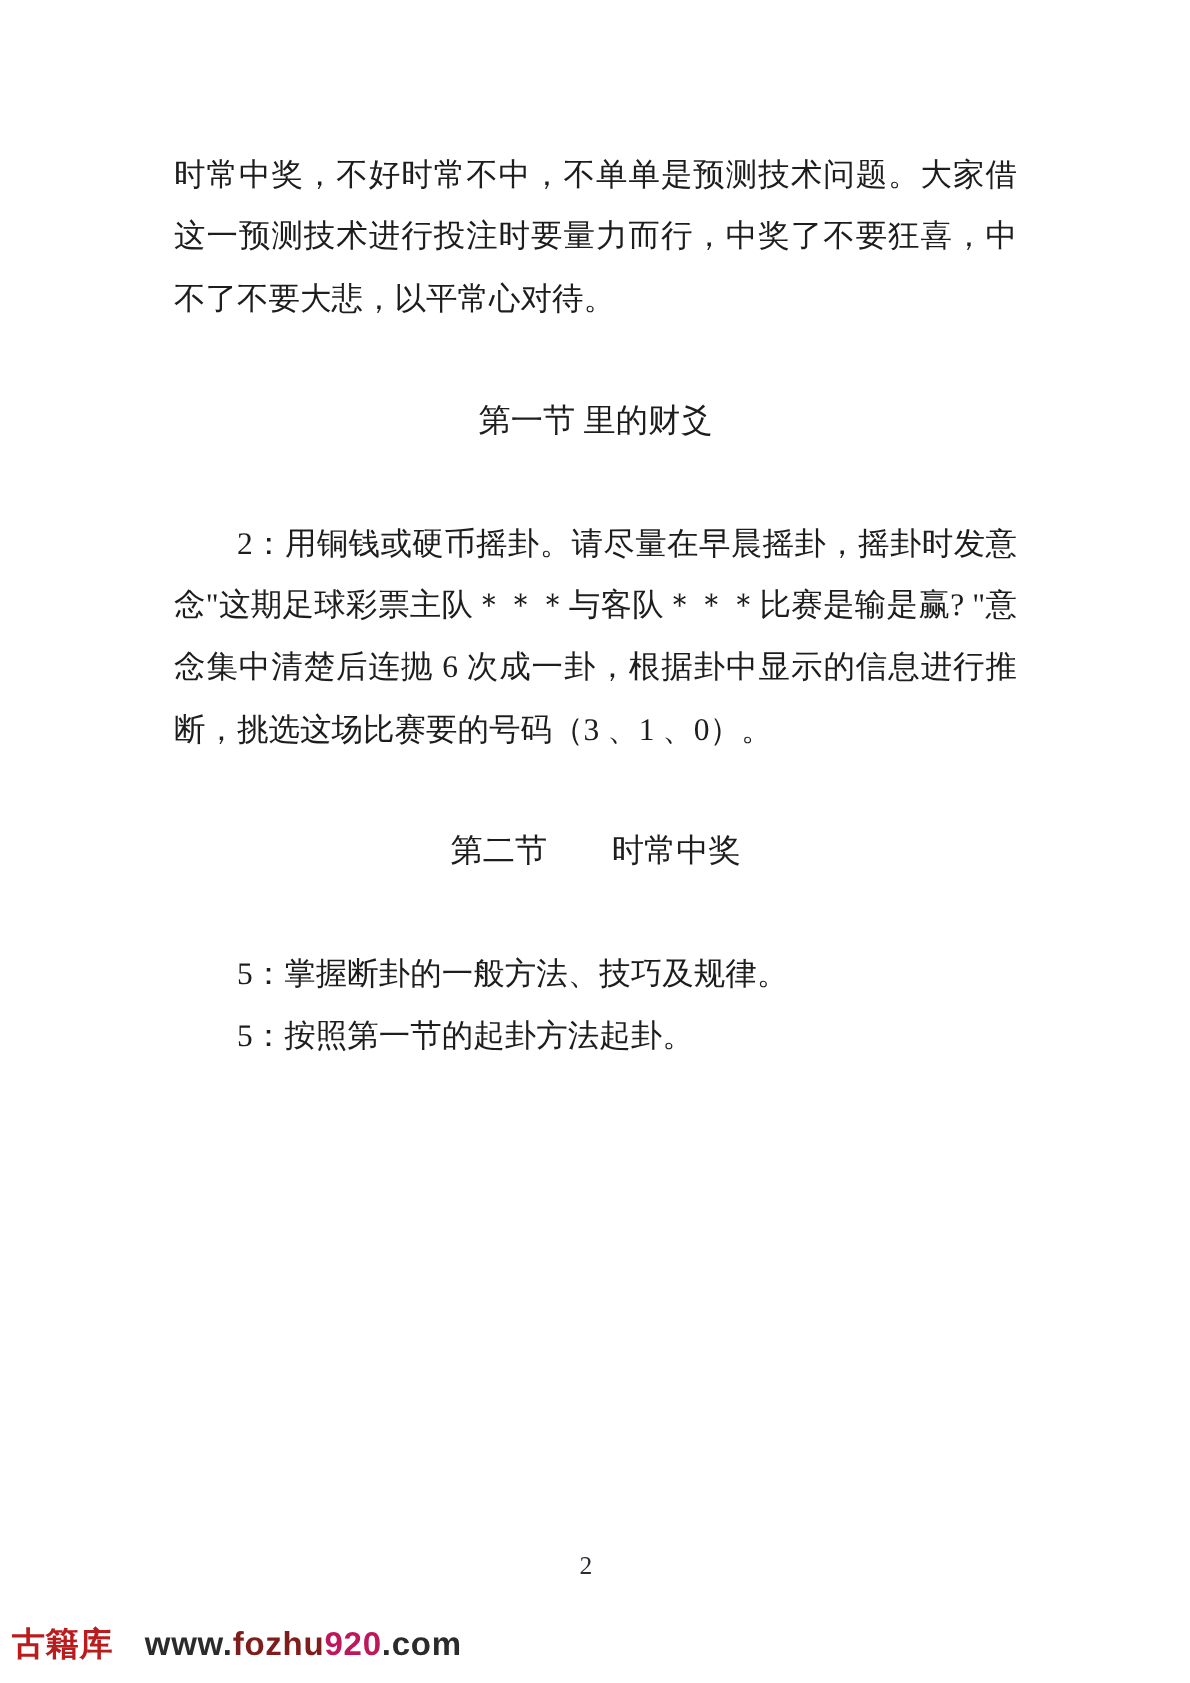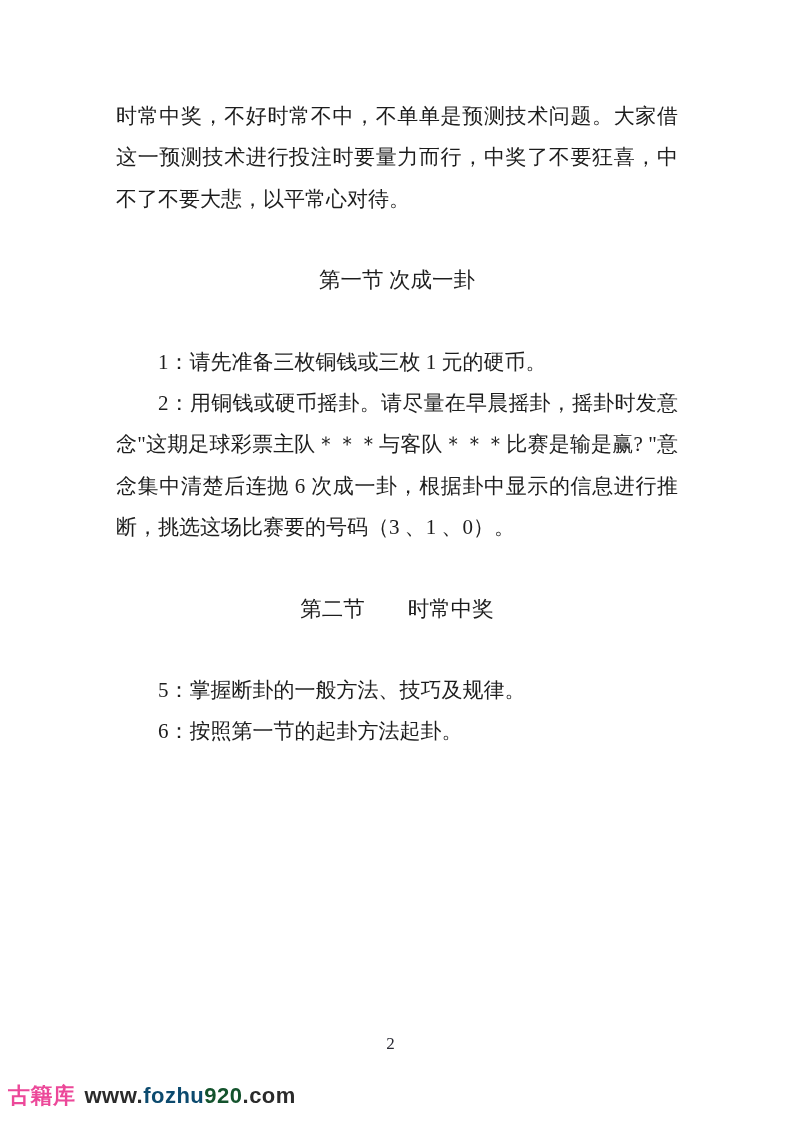--- a/index.html
+++ b/index.html
@@ -75,7 +75,7 @@
 
     <p class="para">时常中奖，不好时常不中，不单单是预测技术问题。大家借这一预测技术进行投注时要量力而行，中奖了不要狂喜，中不了不要大悲，以平常心对待。</p>
 
-    <h2 class="heading">第一节 次成一卦</h2>
+    <h2 class="heading">第一节 里的财爻</h2>
 
     <p class="para indent">1：请先准备三枚铜钱或三枚 1 元的硬币。</p>
 

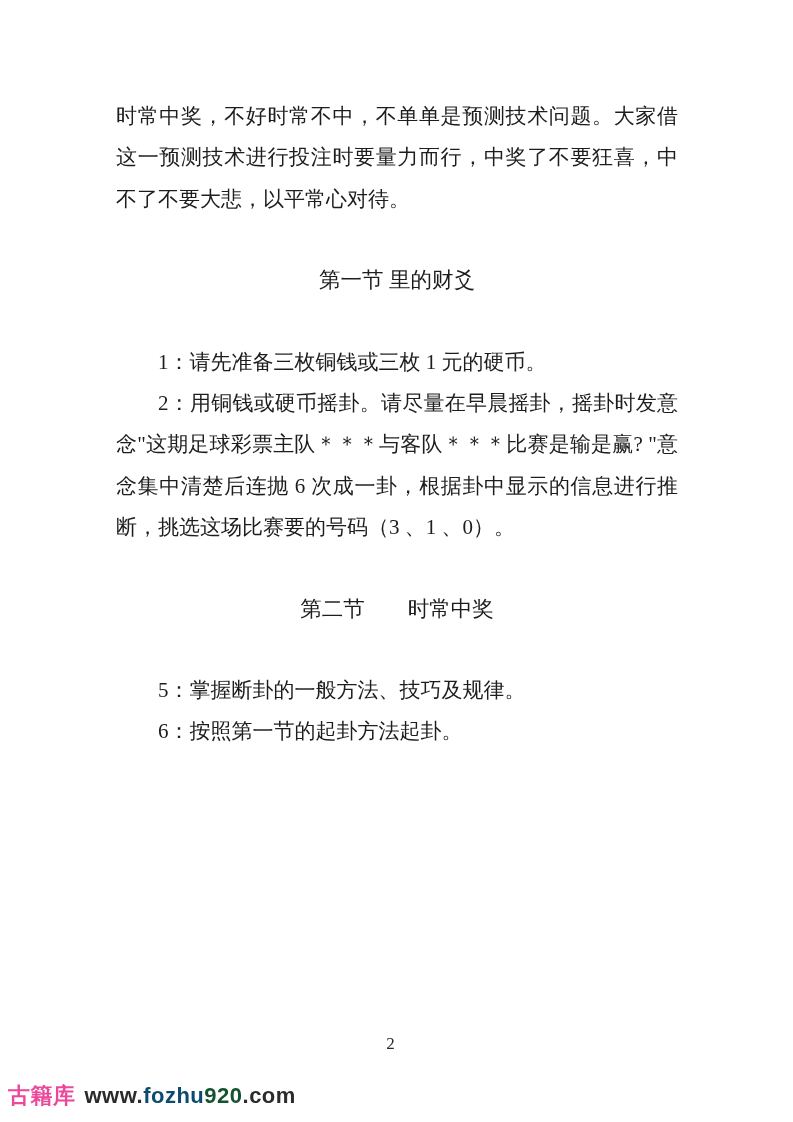--- a/index.html
+++ b/index.html
@@ -77,7 +77,6 @@
 
     <h2 class="heading">第一节 里的财爻</h2>
 
-    <p class="para indent">1：请先准备三枚铜钱或三枚 1 元的硬币。</p>
 
     <p class="para indent">2：用铜钱或硬币摇卦。请尽量在早晨摇卦，摇卦时发意念"这期足球彩票主队＊＊＊与客队＊＊＊比赛是输是赢? "意念集中清楚后连抛 6 次成一卦，根据卦中显示的信息进行推断，挑选这场比赛要的号码（3 、1 、0）。</p>
 

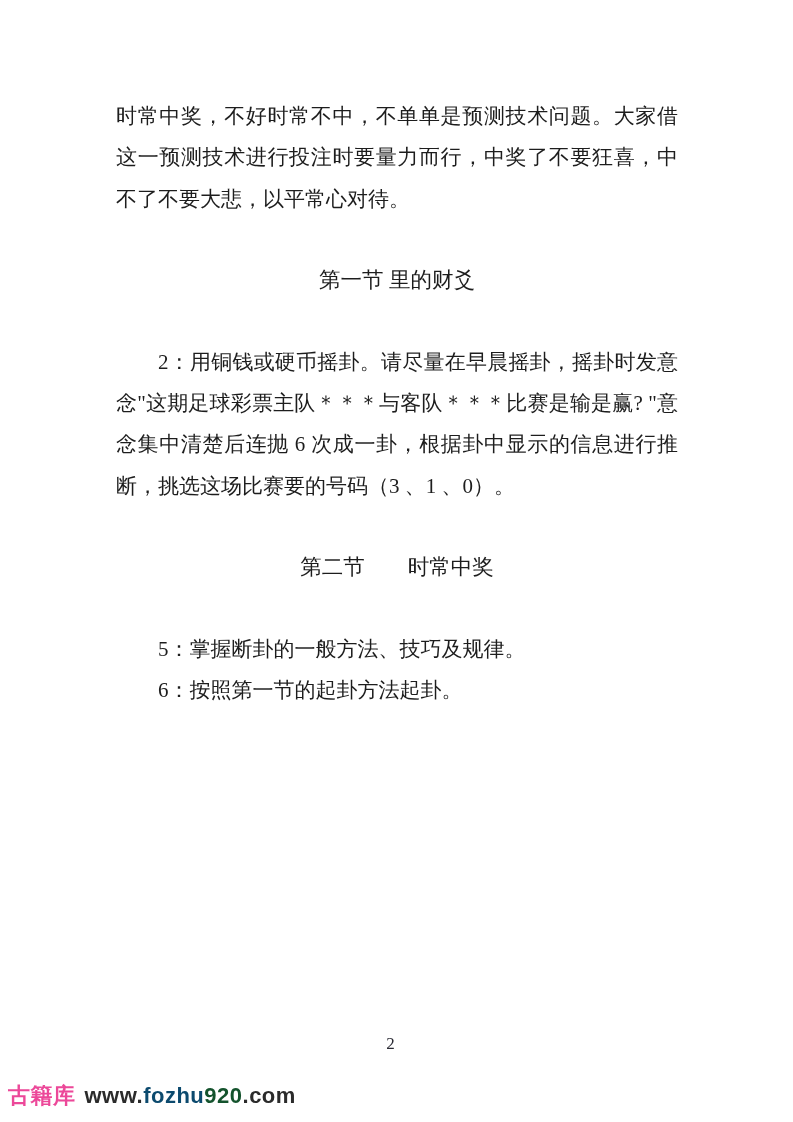--- a/index.html
+++ b/index.html
@@ -84,7 +84,7 @@
 
     <p class="para indent">5：掌握断卦的一般方法、技巧及规律。</p>
 
-    <p class="para indent">6：按照第一节的起卦方法起卦。</p>
+    <p class="para indent">5：按照第一节的起卦方法起卦。</p>
 
 
   </div>

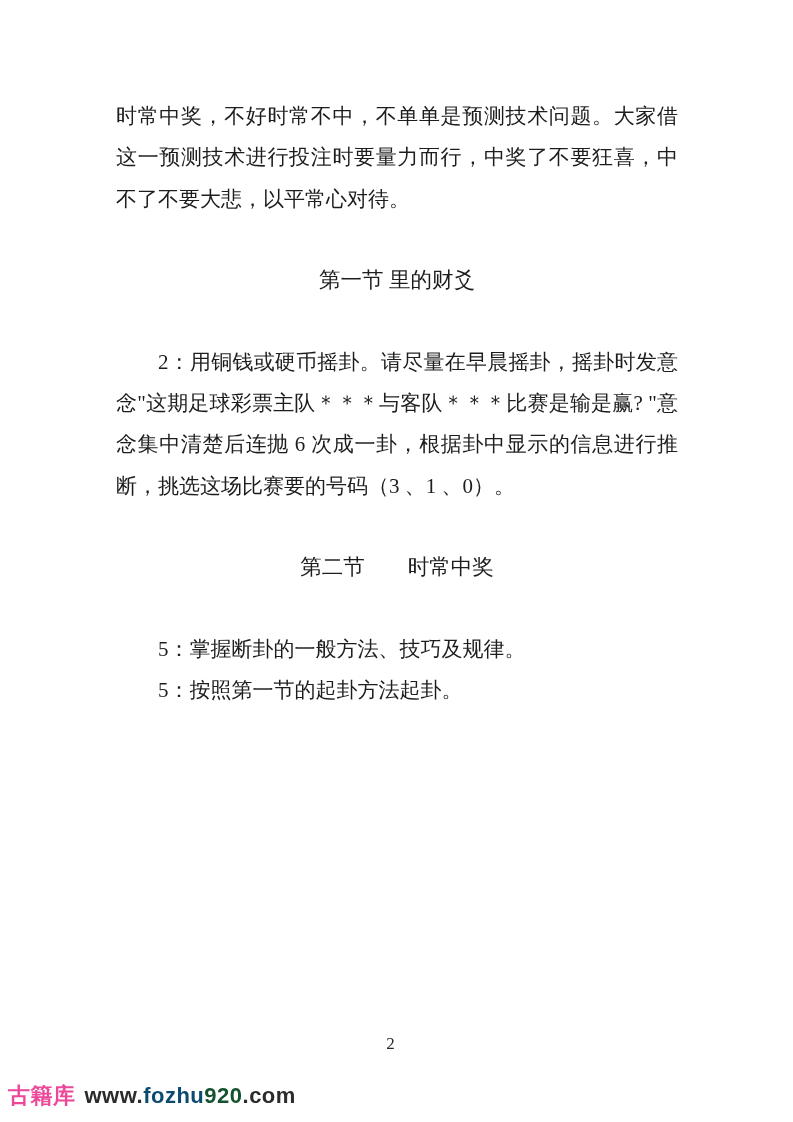--- a/index.html
+++ b/index.html
@@ -60,8 +60,8 @@
     white-space: nowrap;
   }
   .wm-site {
-    margin-right: 9px;
-    color: #ec4899;
+    margin-right: 21px;
+    color: #b91c1c;
   }
   .wm-green { color: #0c4a6e; }
   .wm-red   { color: #14532d; }

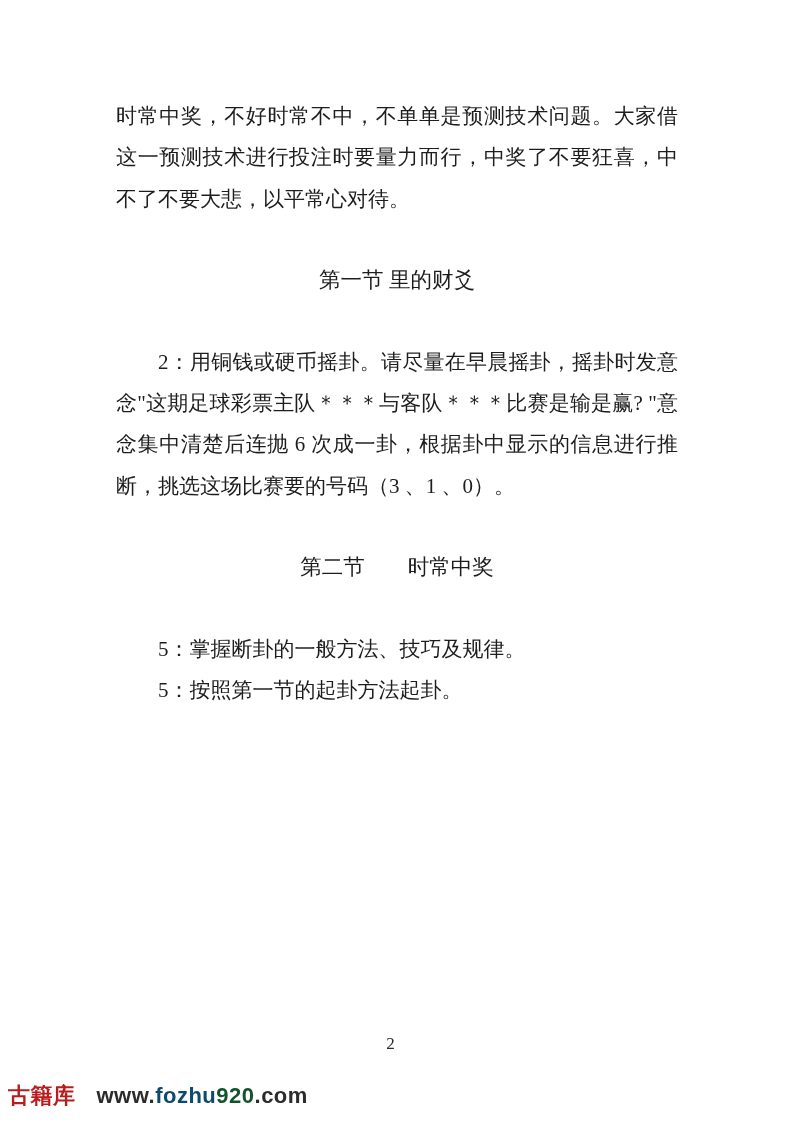--- a/index.html
+++ b/index.html
@@ -63,7 +63,7 @@
     margin-right: 21px;
     color: #b91c1c;
   }
-  .wm-green { color: #0c4a6e; }
+  .wm-green { color: #7f1d1d; }
   .wm-red   { color: #14532d; }
 </style>
 </head>

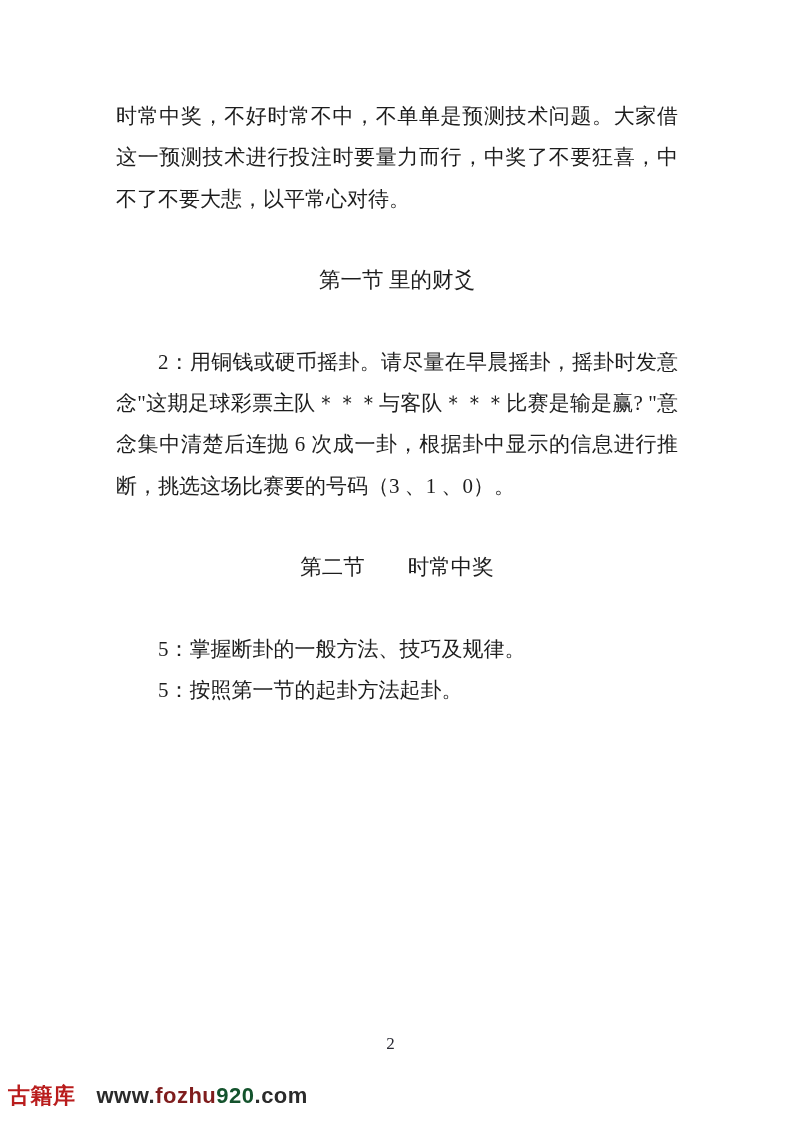--- a/index.html
+++ b/index.html
@@ -64,7 +64,7 @@
     color: #b91c1c;
   }
   .wm-green { color: #7f1d1d; }
-  .wm-red   { color: #14532d; }
+  .wm-red   { color: #be185d; }
 </style>
 </head>
 <body>

